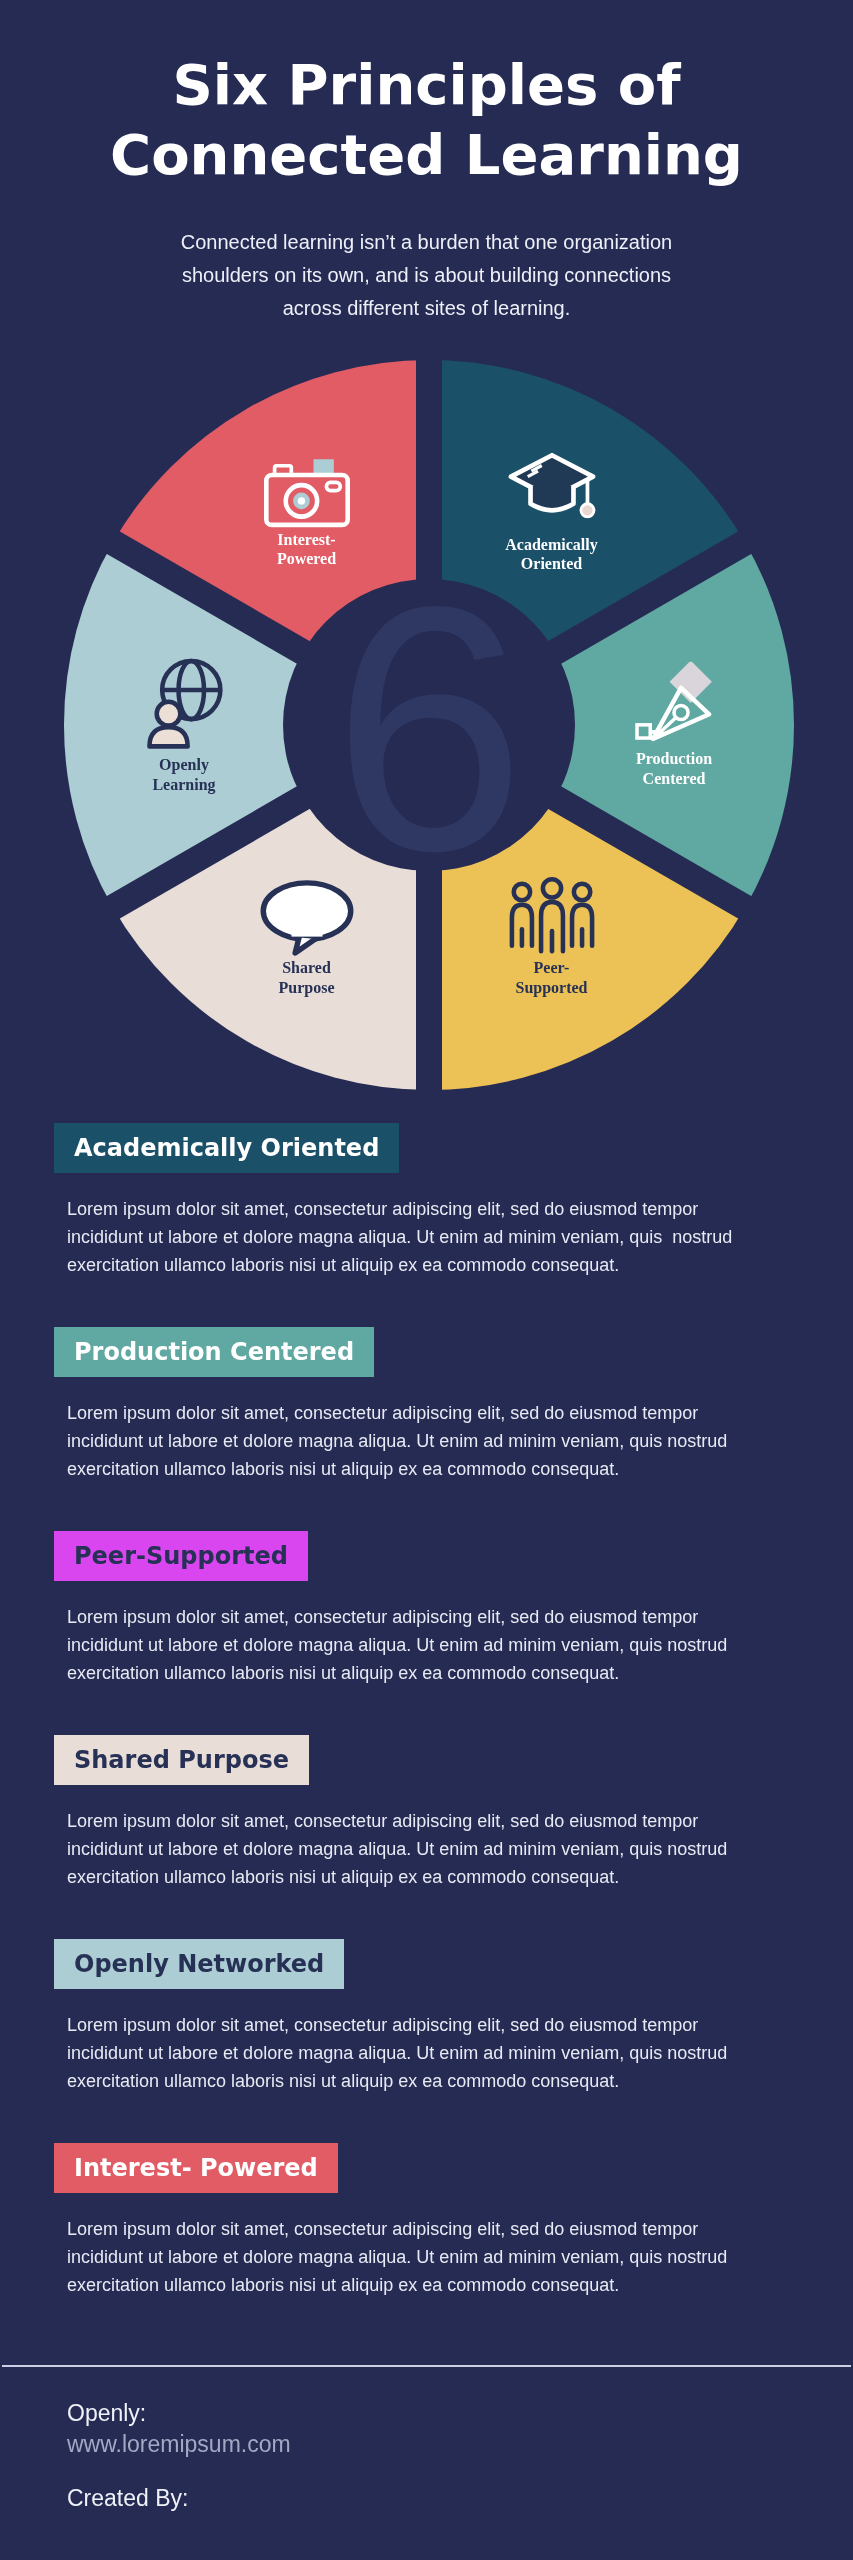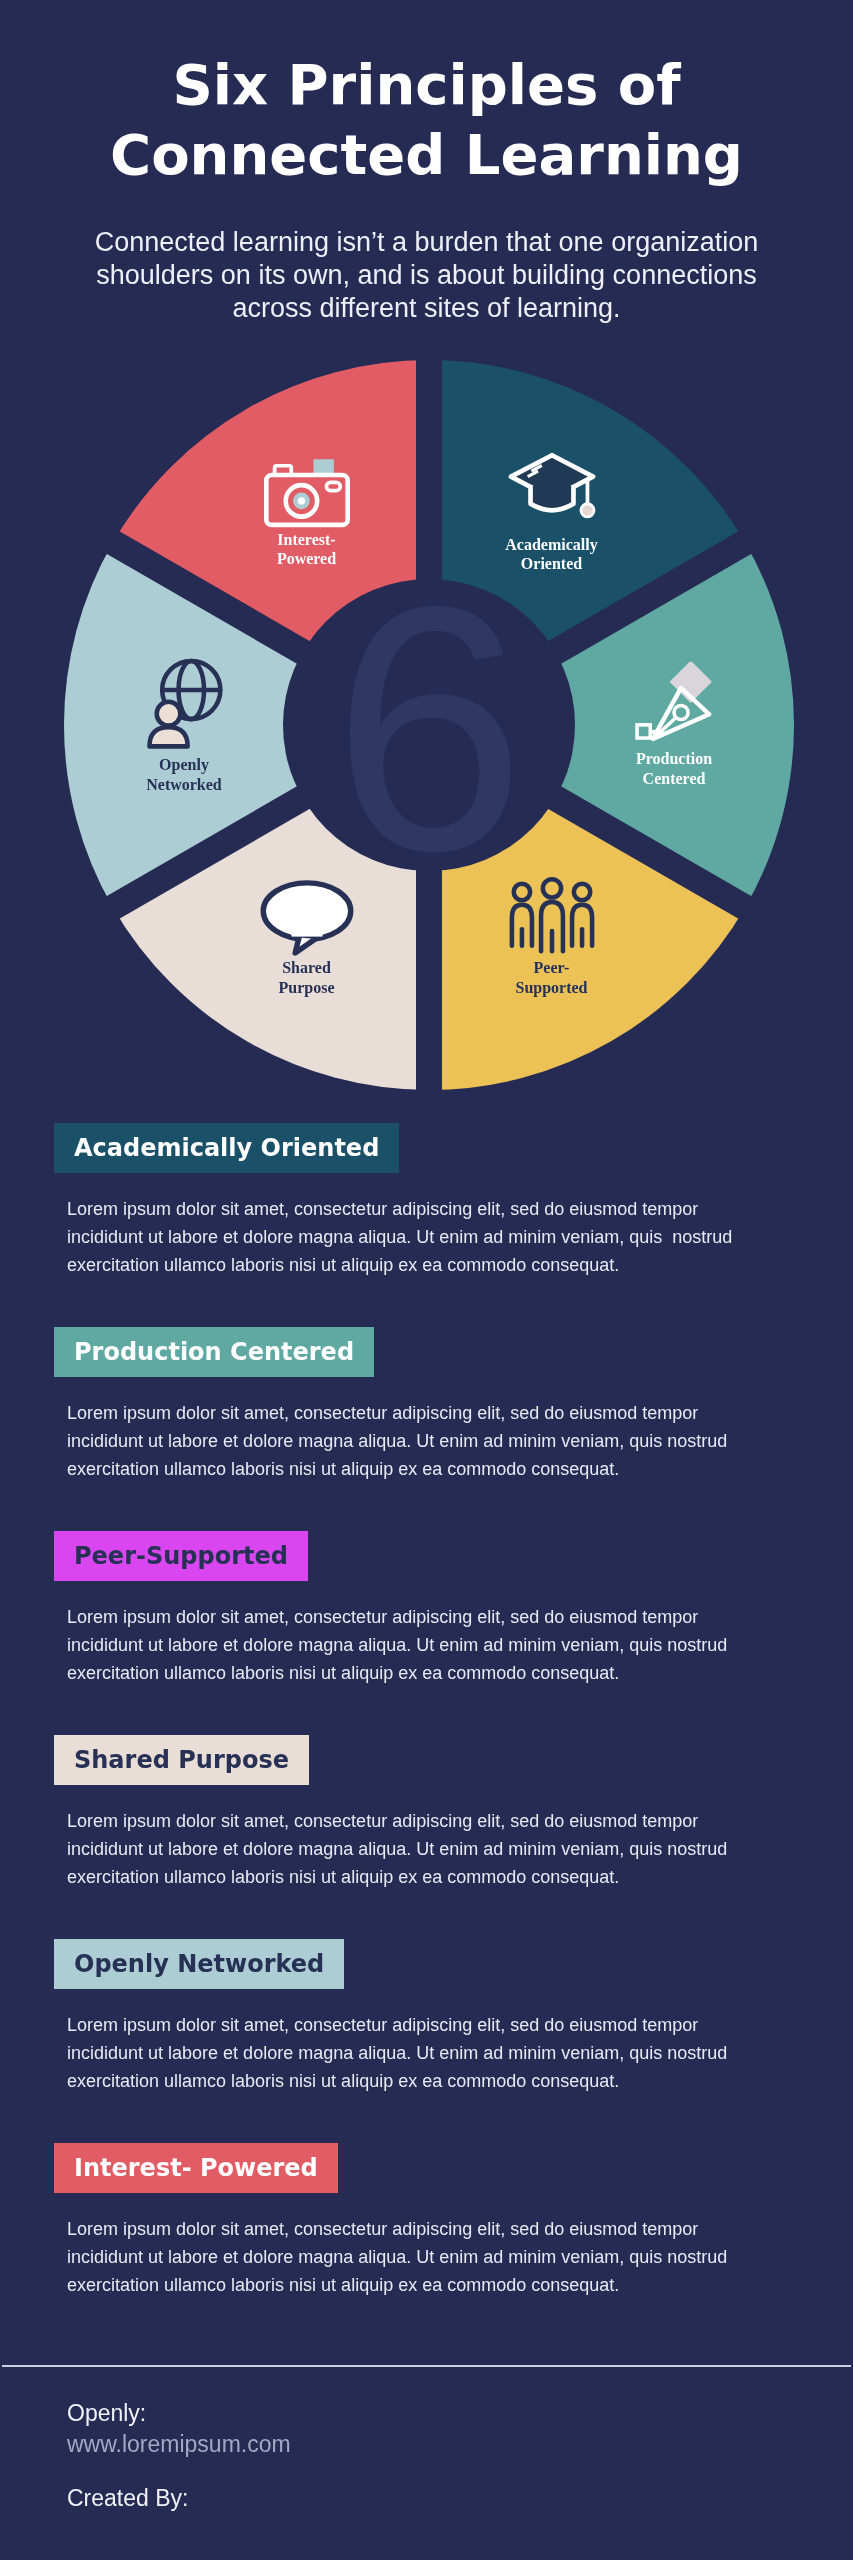--- a/index.html
+++ b/index.html
@@ -15,7 +15,7 @@
   }
   .subtitle{
     margin:36px 0 0 0;text-align:center;color:#eef0f8;
-    font-size:27px;line-height:33px;white-space:pre-line;
+    font-size:20px;line-height:33px;white-space:pre-line;
   }
   
   .wheel{position:relative;width:853px;height:742px;margin-top:30px;}

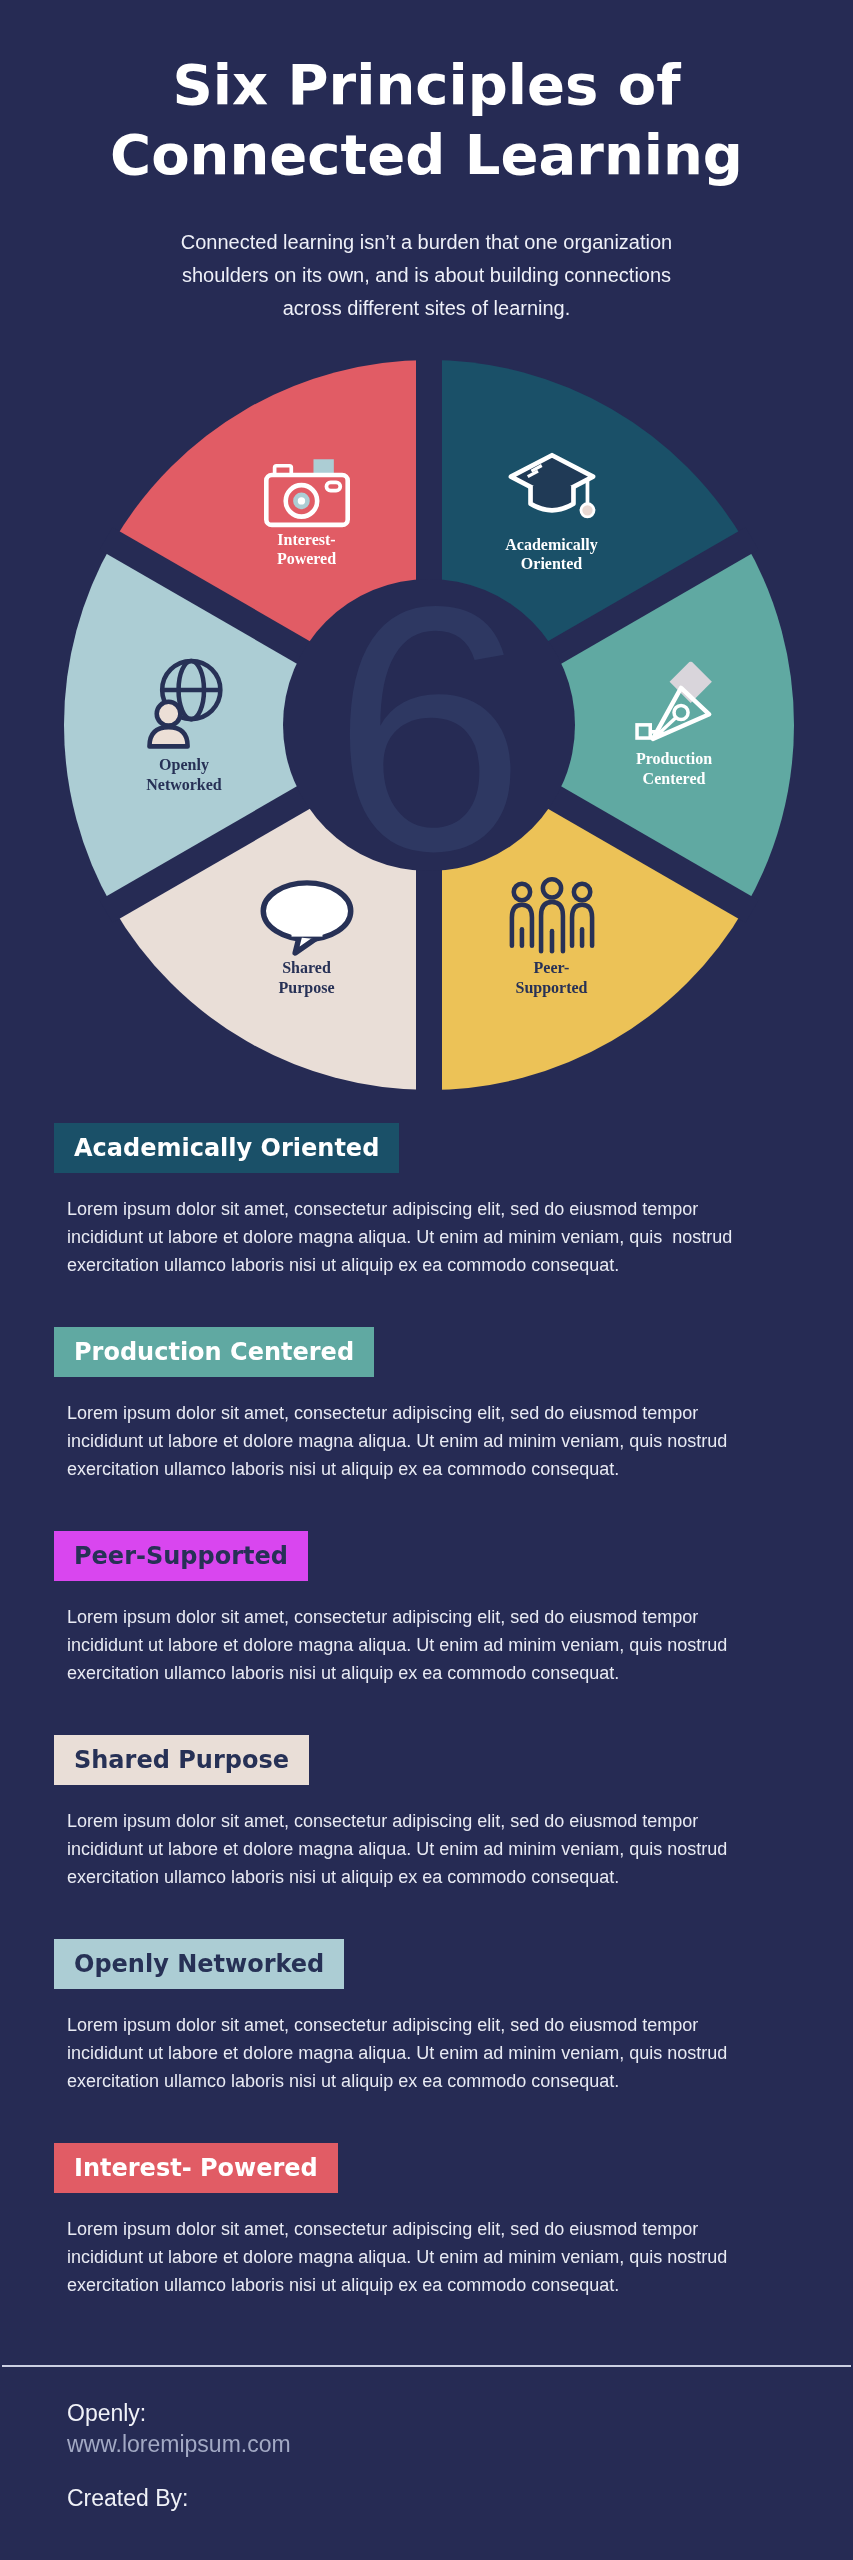--- a/index.html
+++ b/index.html
@@ -185,7 +185,7 @@
             </svg>
           </span>
           <div class="wlabel" style="color: rgb(39, 49, 86);">Openly
-Networked</div>
+Learning</div>
         </div>
         <div class="wheel-item" style="left: 304.5px; top: 157.824px;">
           <span>

